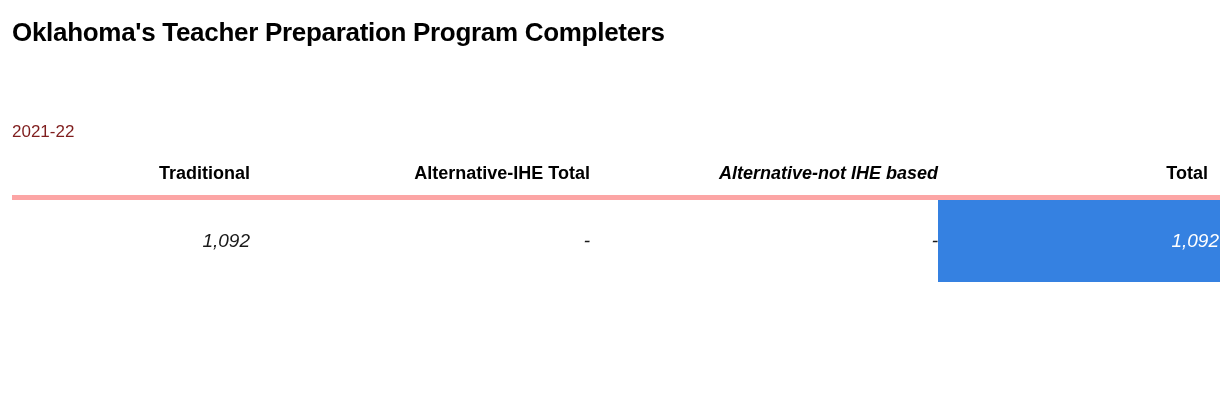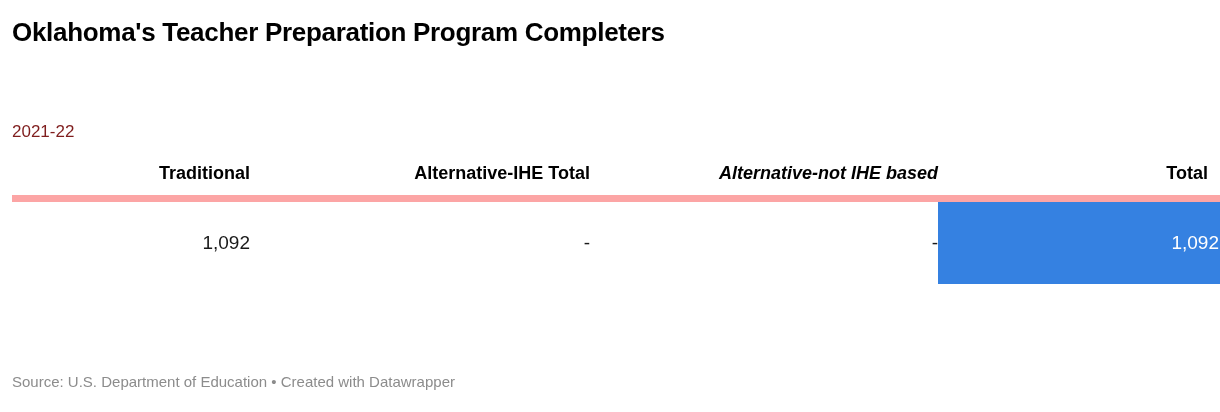--- a/index.html
+++ b/index.html
@@ -59,7 +59,7 @@
     vertical-align: bottom;
     padding: 0 0 8px 0;
     line-height: 27px;
-    border-bottom: 7px solid #fca5a5;
+    border-bottom: 5px solid #fca5a5;
   }
   .table td {
     font-size: 19px;

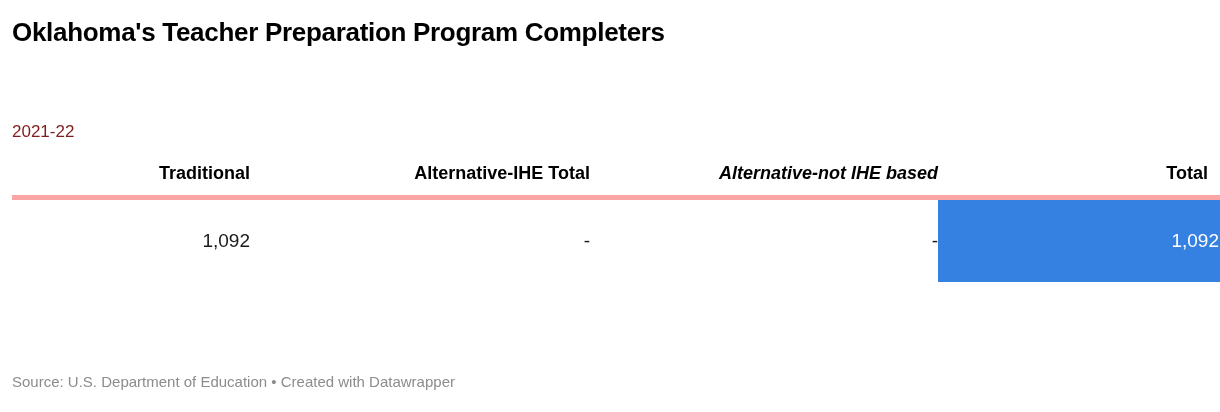--- a/index.html
+++ b/index.html
@@ -69,6 +69,7 @@
     vertical-align: middle;
     height: 82px;
     padding: 0;
+    font-style: italic;
   }
   th.col-traditional { width: 238px; }
   th.col-alt-ihe     { width: 340px; }

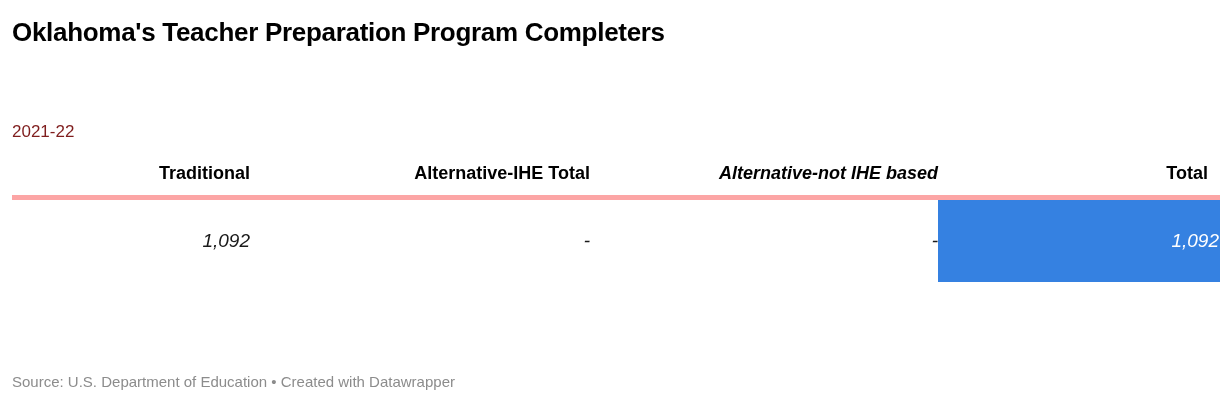--- a/index.html
+++ b/index.html
@@ -121,7 +121,6 @@
     </tbody>
   </table>
 
-  <div class="footer">Source: U.S. Department of Education • Created with Datawrapper</div>
 
 </div>
 

